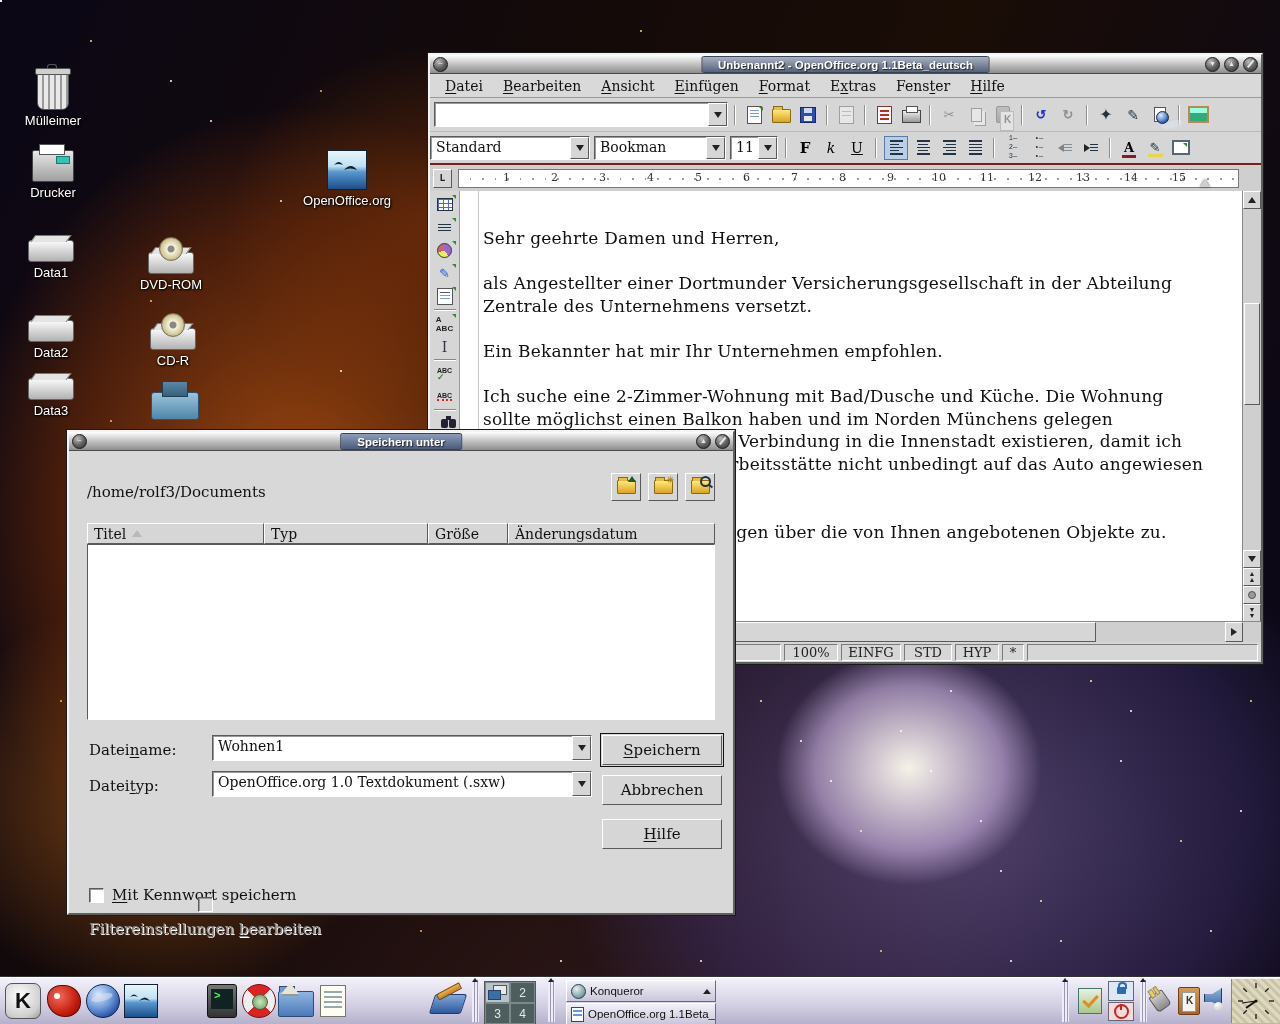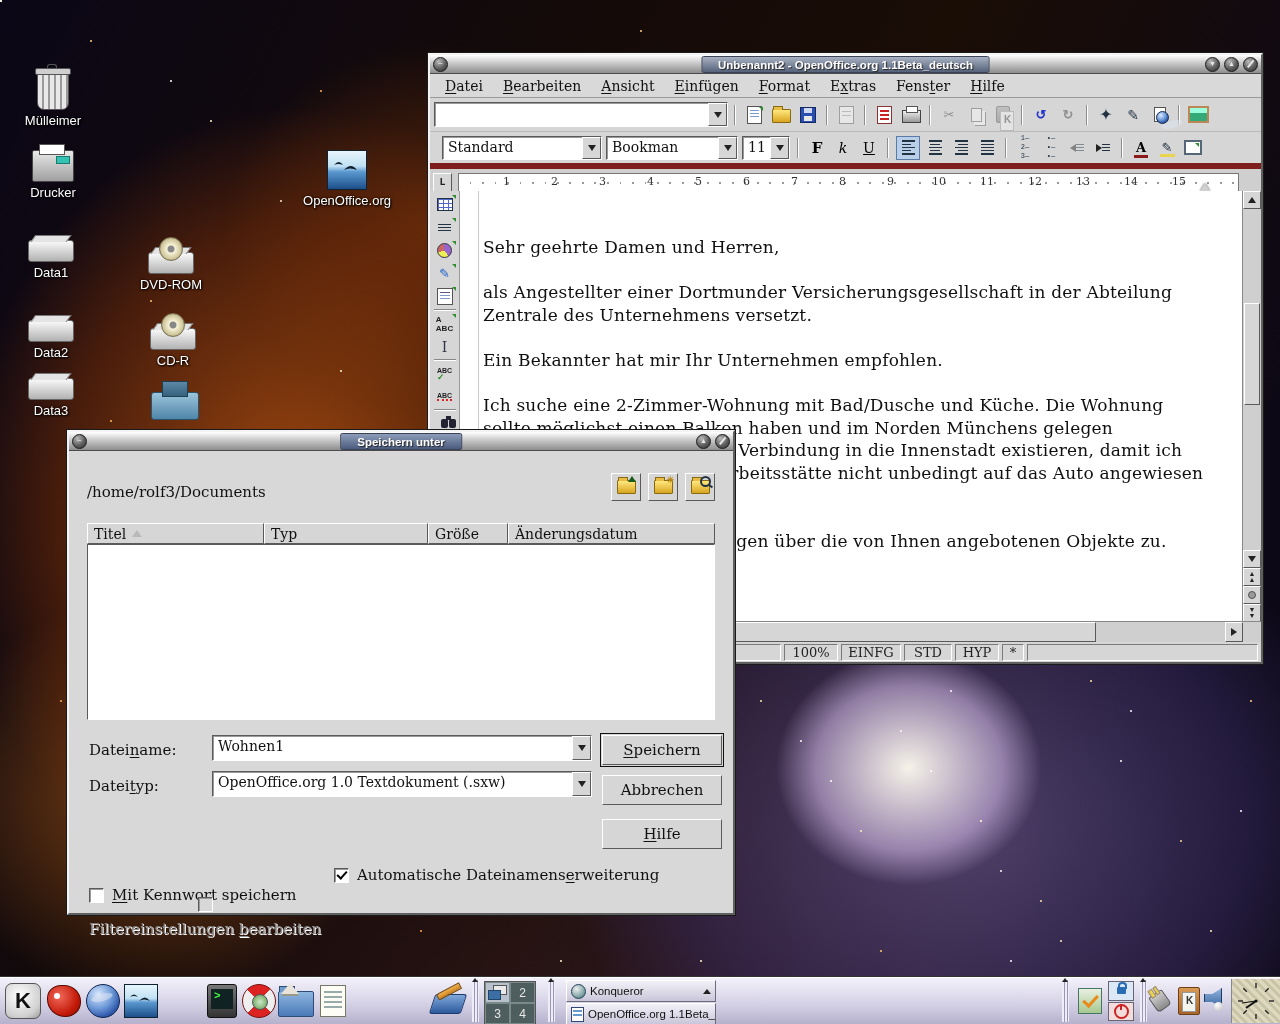--- a/index.html
+++ b/index.html
@@ -70,7 +70,7 @@
   .menubar{height:23px;background:#d9d9d9;border-bottom:1px solid #9a9a9a;display:flex;align-items:center;padding-left:6px;gap:2px;}
   .menubar .mi{font:14px "DejaVu Serif",serif;color:#111;padding:2px 9px;}
   .funcbar{height:33px;display:flex;align-items:center;padding:0 4px;gap:3px;border-bottom:1px solid #b9b9b9;}
-  .fmtbar{height:31px;display:flex;align-items:center;padding:0 12px;gap:4px;border-bottom:6px solid #7f1d1d;}
+  .fmtbar{height:31px;display:flex;align-items:center;padding:0 0;gap:4px;border-bottom:2px solid #7f1d1d;}
   .tbico{width:24px;height:22px;display:flex;align-items:center;justify-content:center;position:relative;flex:none;}
   .tbico.dis{opacity:.42;filter:grayscale(1);}
   .vsep{width:1px;height:20px;background:#8e8e8e;border-right:1px solid #fff;margin:0 3px;flex:none;}

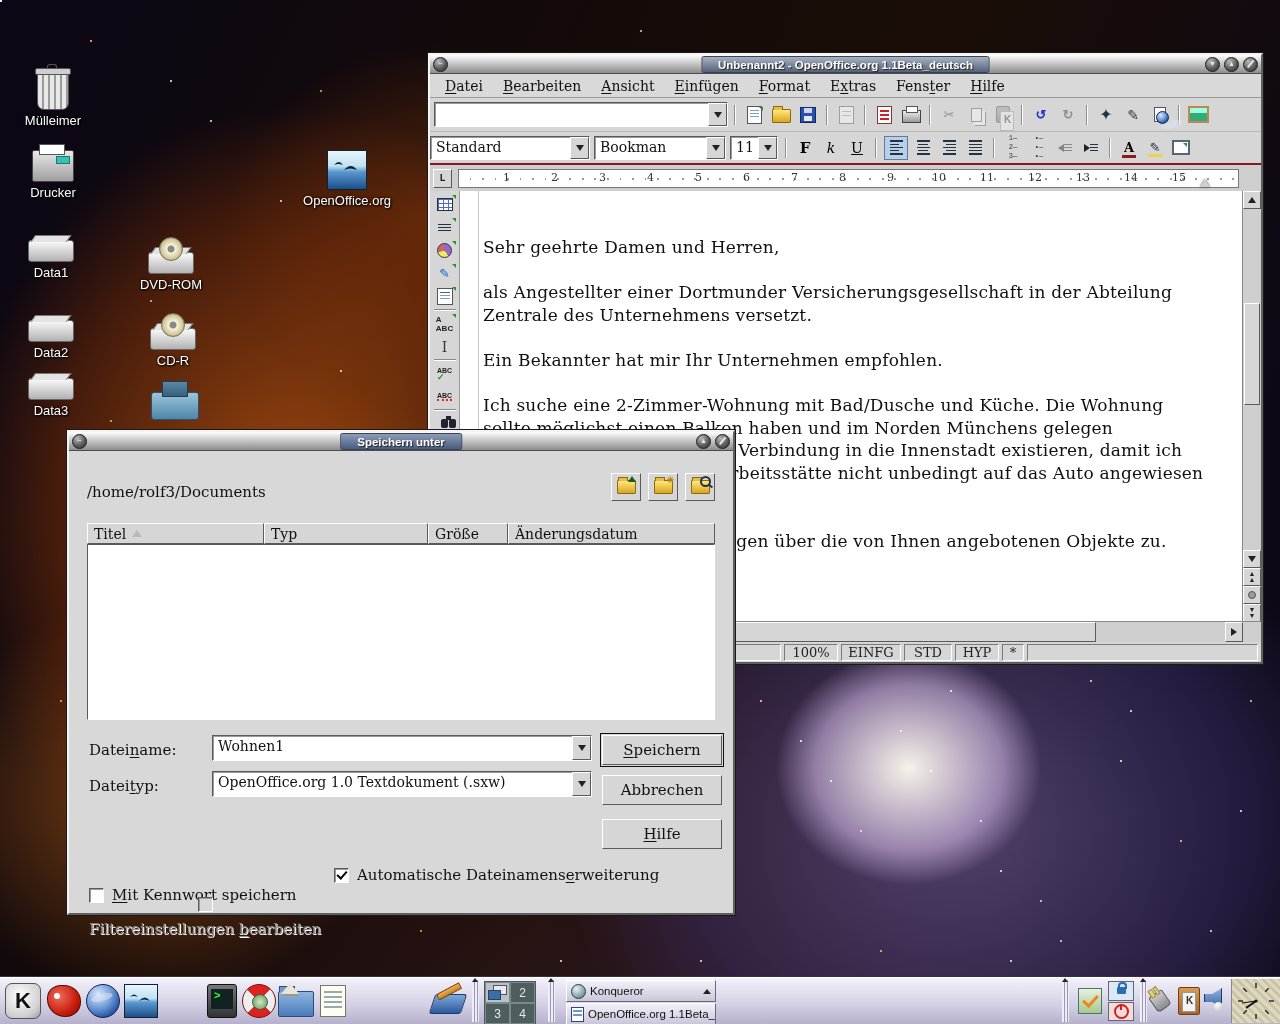--- a/index.html
+++ b/index.html
@@ -110,7 +110,7 @@
   .grncorner:after{content:"";position:absolute;right:1px;top:1px;border-left:4px solid transparent;border-top:4px solid #2d8f2d;}
   .docarea{flex:1;background:#fff;position:relative;overflow:hidden;}
   .pagemargin{position:absolute;left:18px;top:0;bottom:0;width:1px;background:#c9c9c9;}
-  .doctext{position:absolute;left:23px;top:37px;font:17px "DejaVu Serif",serif;color:#101010;letter-spacing:.2px;margin-top:9px;}
+  .doctext{position:absolute;left:23px;top:37px;font:17px "DejaVu Serif",serif;color:#101010;letter-spacing:.2px;}
   .doctext .ln{height:22.6px;white-space:nowrap;}
   .vscroll{width:18px;background:#cfcfcf;border-left:1px solid #888;display:flex;flex-direction:column;position:relative;}
   .sbtn{height:16px;display:flex;align-items:center;justify-content:center;font-size:8px;color:#222;flex:none;}

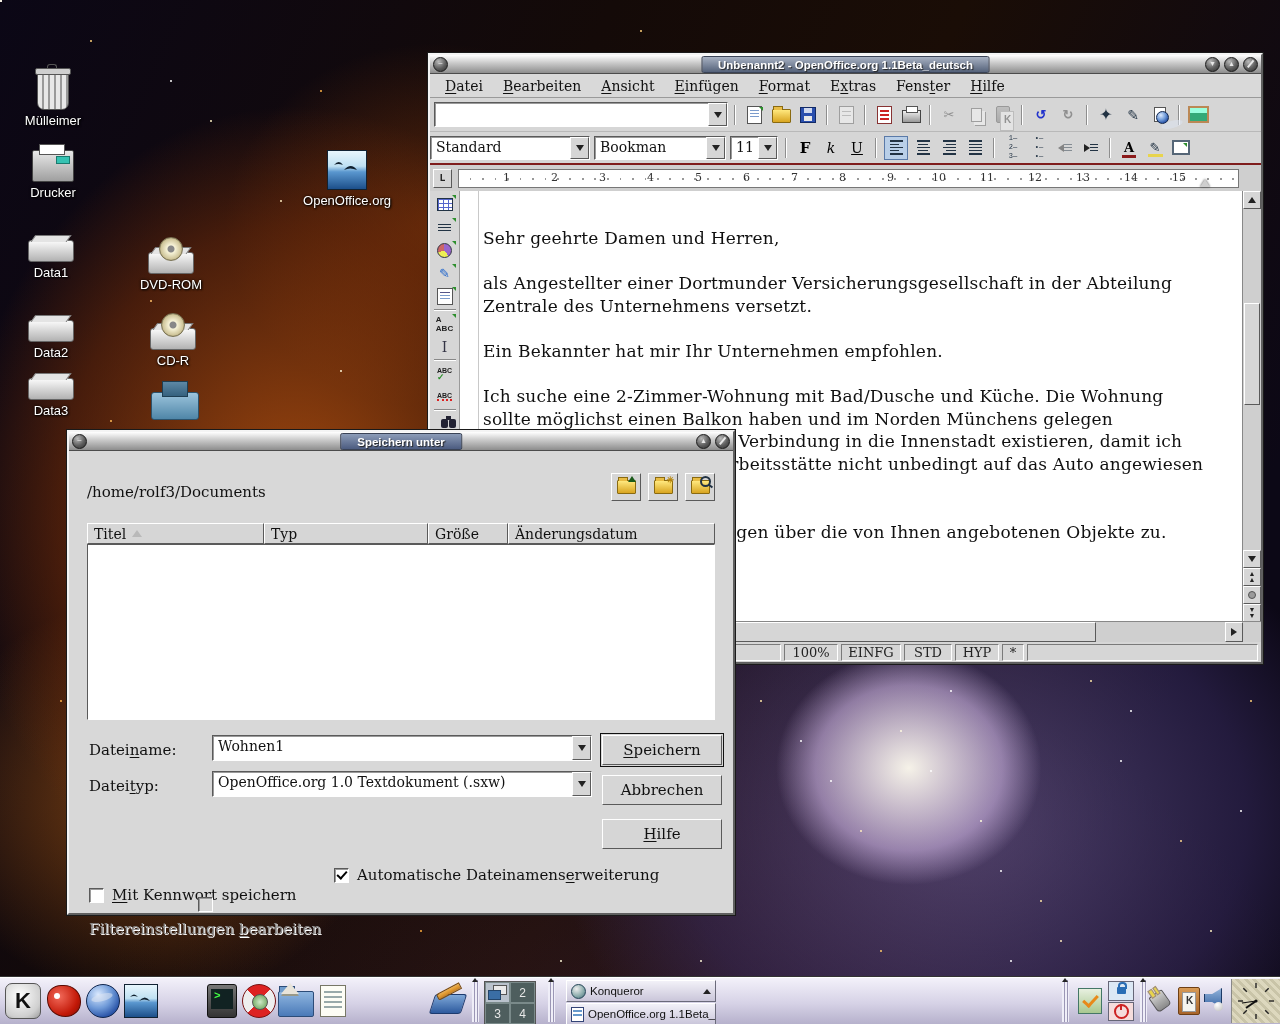--- a/index.html
+++ b/index.html
@@ -648,10 +648,6 @@
       <span class="box"></span>
       <span><u>M</u>it Kennwort speichern</span>
     </div>
-    <div class="chk" style="left:263px;top:415px;">
-      <span class="box on"></span>
-      <span>Automatische Dateinamens<u>e</u>rweiterung</span>
-    </div>
     <div class="chk dis" style="left:18px;top:446px;flex-direction:column;">
       <span class="box"></span>
       <span>Filtereinstellungen <u>b</u>earbeiten</span>

